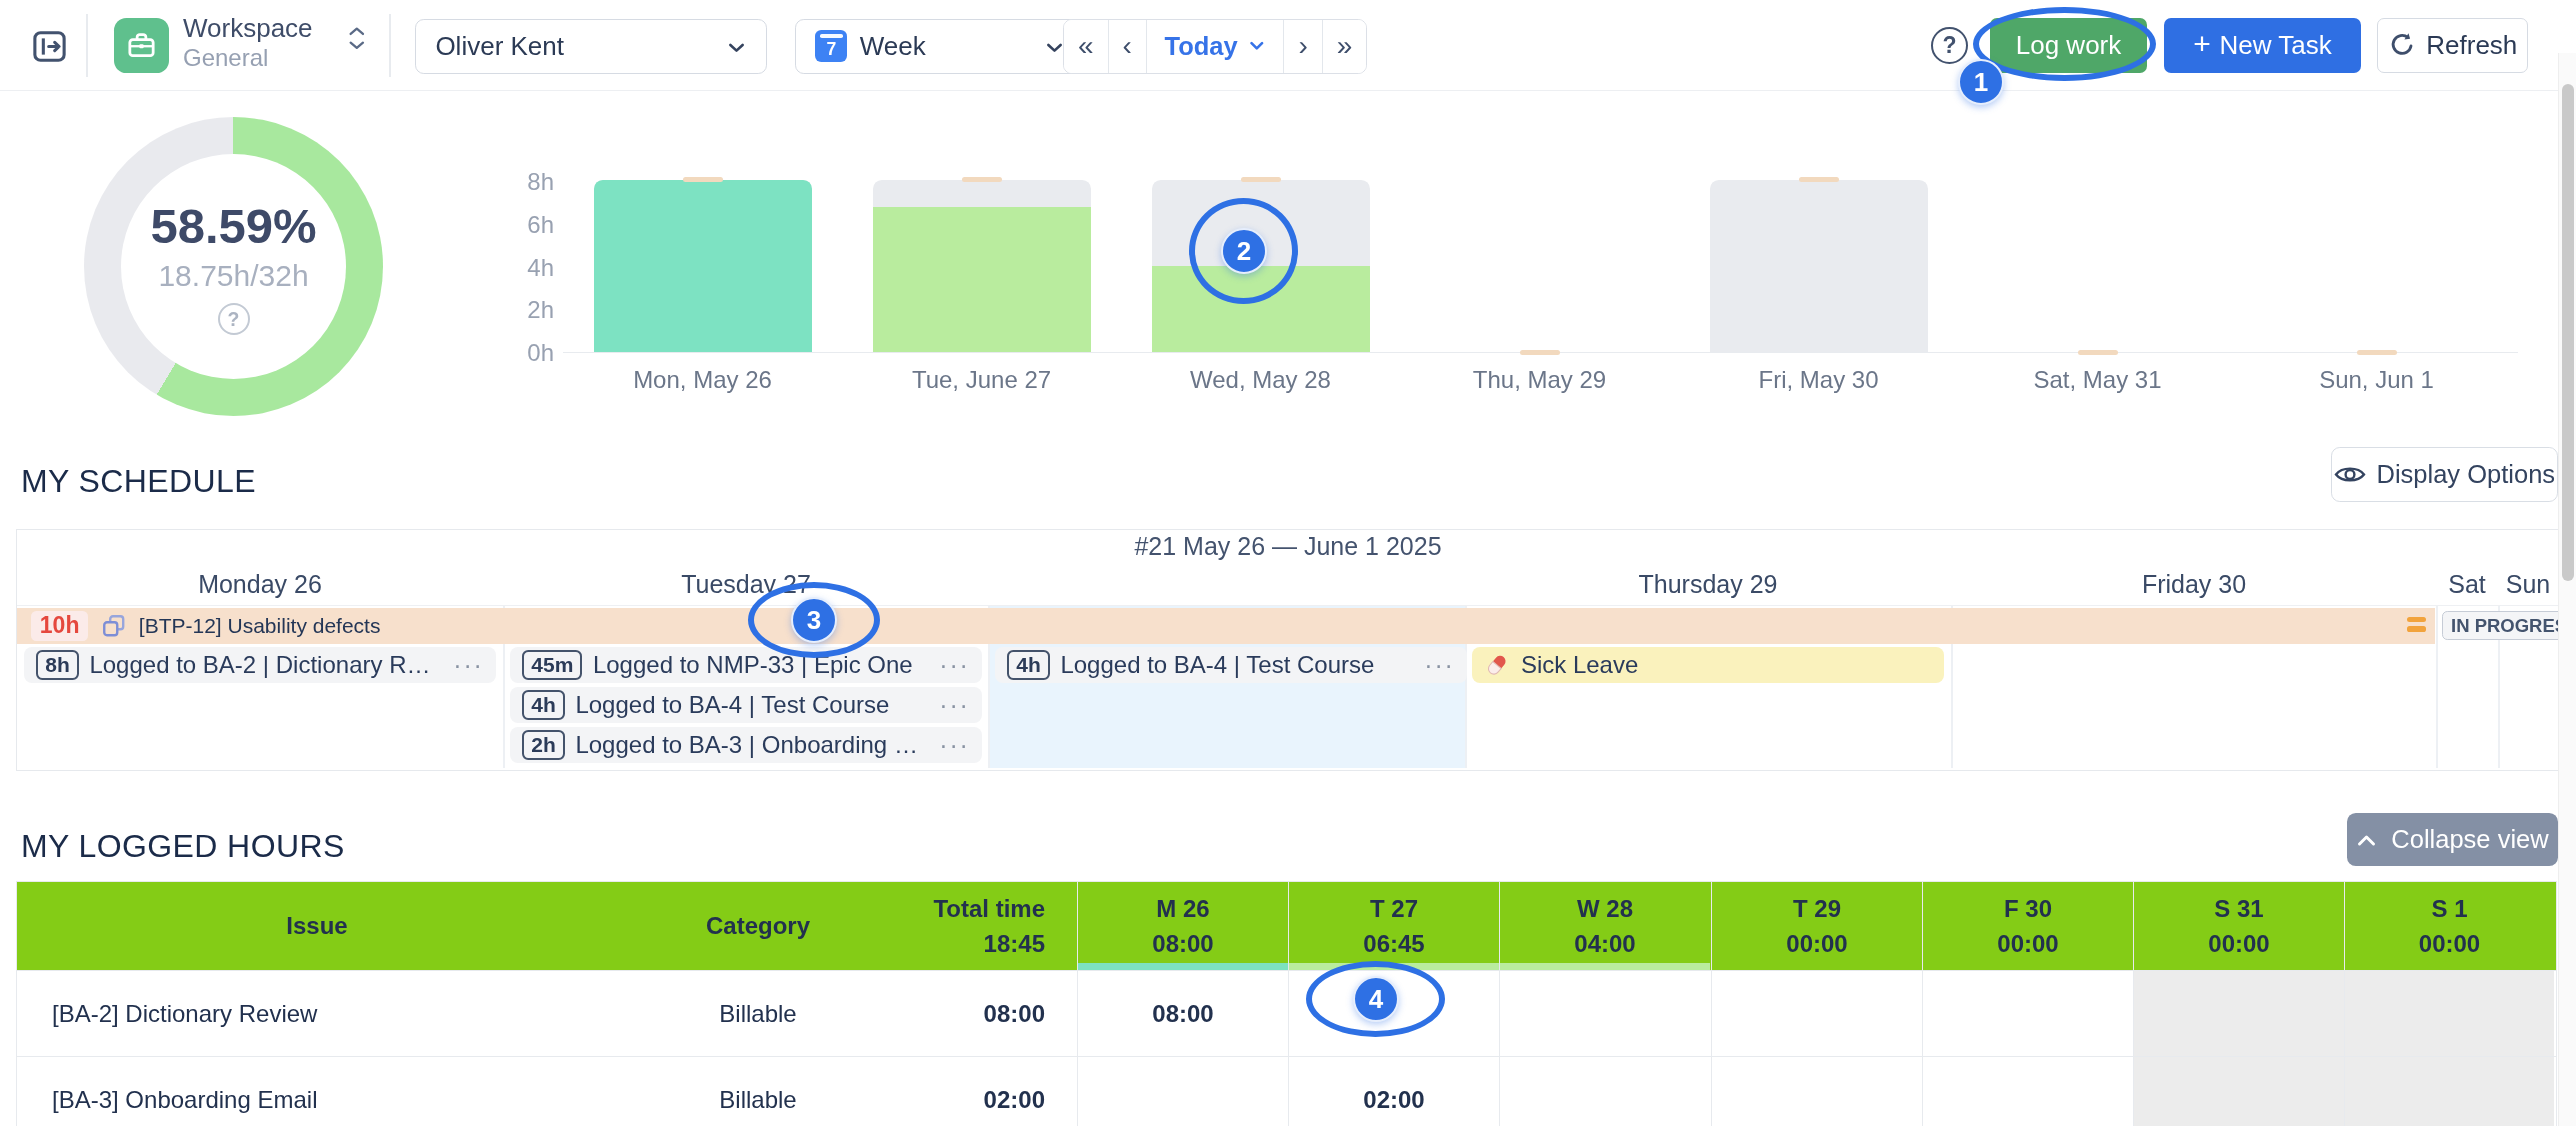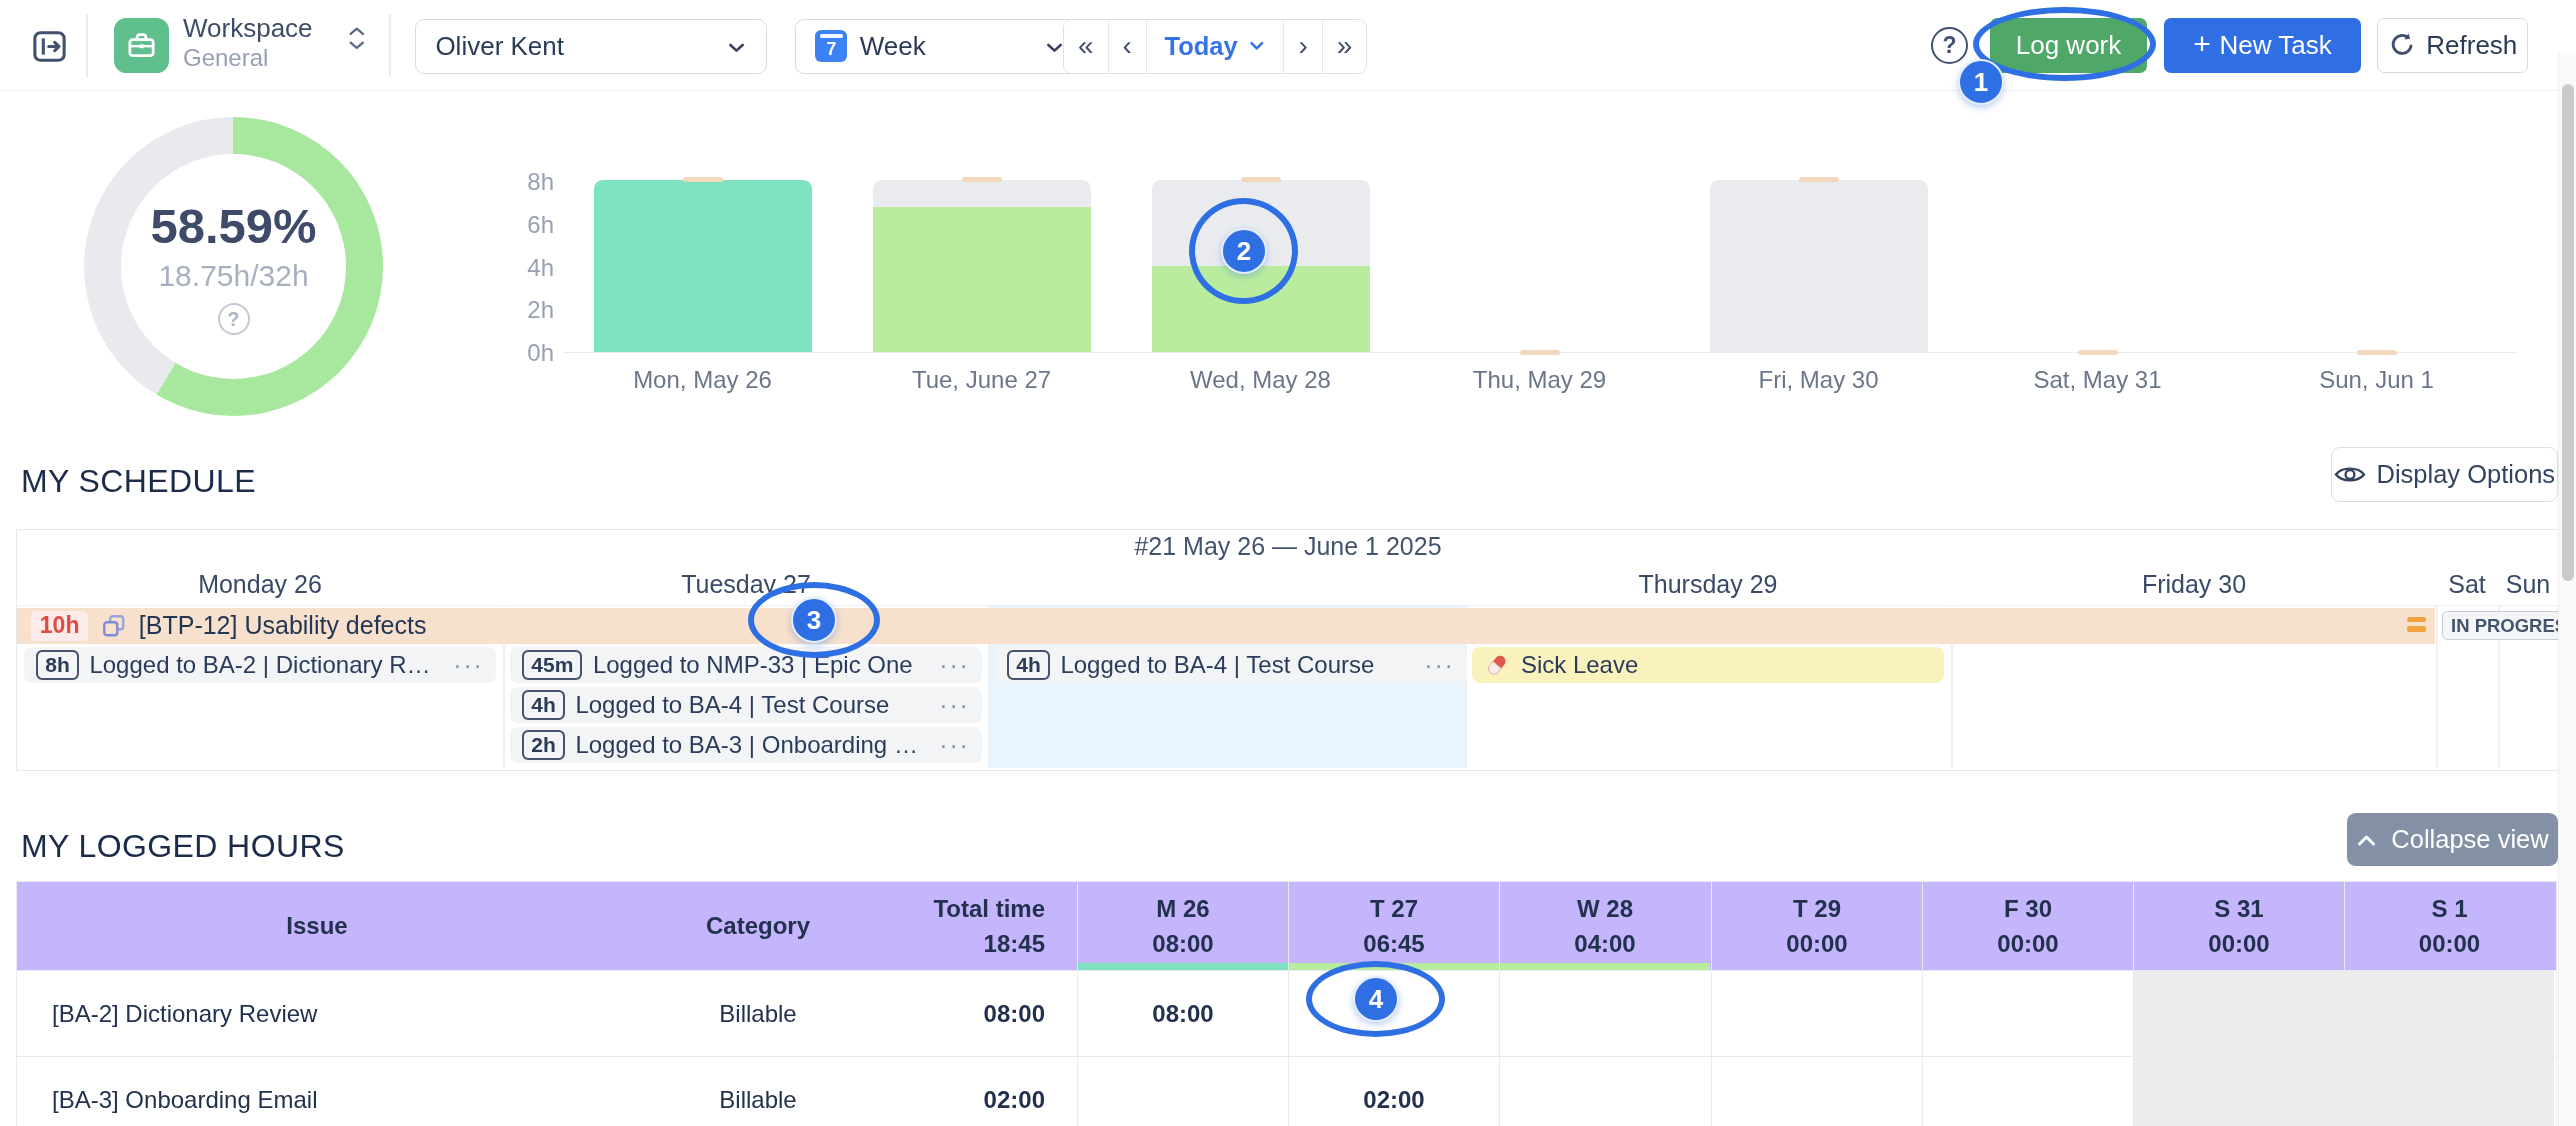--- a/index.html
+++ b/index.html
@@ -67,7 +67,7 @@
   .wed-bg { position:absolute; top:0; bottom:0; background:#E9F4FD; }
   .banner { position:absolute; left:0; top:1.8px; width:2418px; height:36px; background:#F7E0CC; display:flex; align-items:center; padding:0 14px; gap:12.3px; z-index:3; }
   .chip-est { background:#FBEBE9; color:#E5483E; font-size:23px; font-weight:600; border-radius:5.3px; padding:1.8px 8.8px; }
-  .banner-title { font-size:25px; color:#243656; font-weight:500; }
+  .banner-title { font-size:21px; color:#243656; font-weight:500; }
   .prio { position:absolute; right:8.8px; top:8.8px; display:flex; flex-direction:column; gap:4.4px; }
   .prio span { width:19.4px; height:5.3px; border-radius:2.6px; background:#F2A33C; }
   .chip-status { position:absolute; left:2425px; top:5.3px; height:29px; border:1.8px solid #C6CCD6; border-radius:5.3px; background:#F4F5F7; font-size:18.5px; font-weight:700; color:#44546E; display:flex; align-items:center; padding:0 8px; z-index:4; white-space:nowrap; }

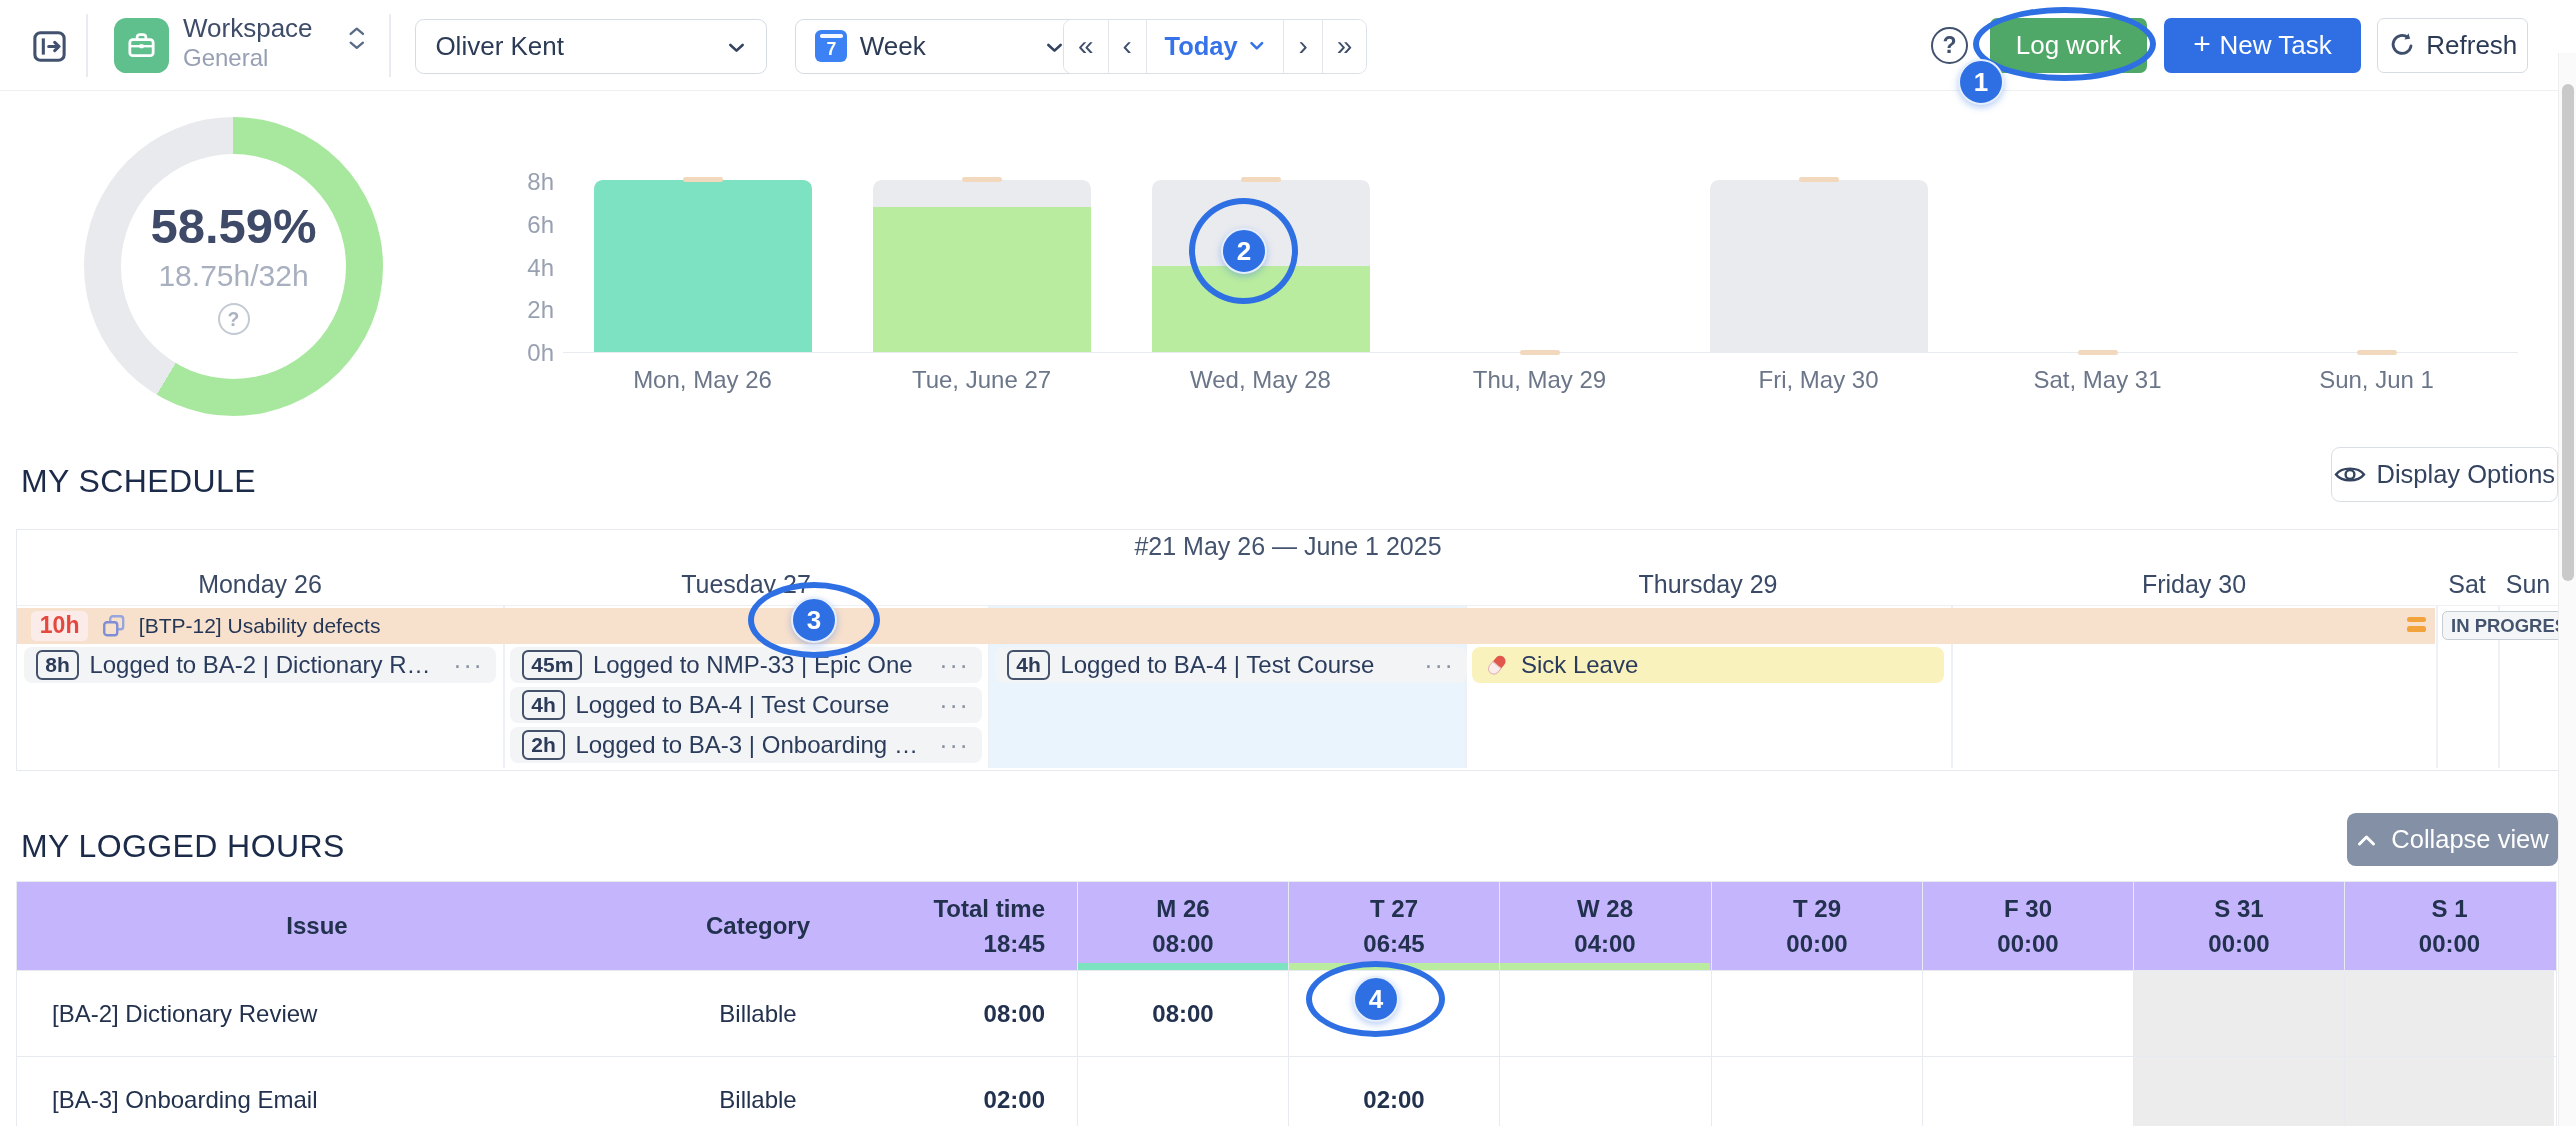--- a/index.html
+++ b/index.html
@@ -79,7 +79,7 @@
 
   
   .logged { position:absolute; left:16px; top:881px; width:2541px; border:1.8px solid #E7EAEE; background:#fff; }
-  .lg-head { position:relative; height:88px; background:#c4b5fd; }
+  .lg-head { position:relative; height:88px; background:#84cc16; }
   .lg-hcell { position:absolute; top:0; height:88px; display:flex; flex-direction:column; align-items:center; justify-content:center; gap:7px; font-size:24px; color:#22314E; font-weight:600; }
   .lg-hcell.right { align-items:flex-end; padding-right:33px; }
   .lg-day { border-left:1.8px solid #E7EAEE; }

